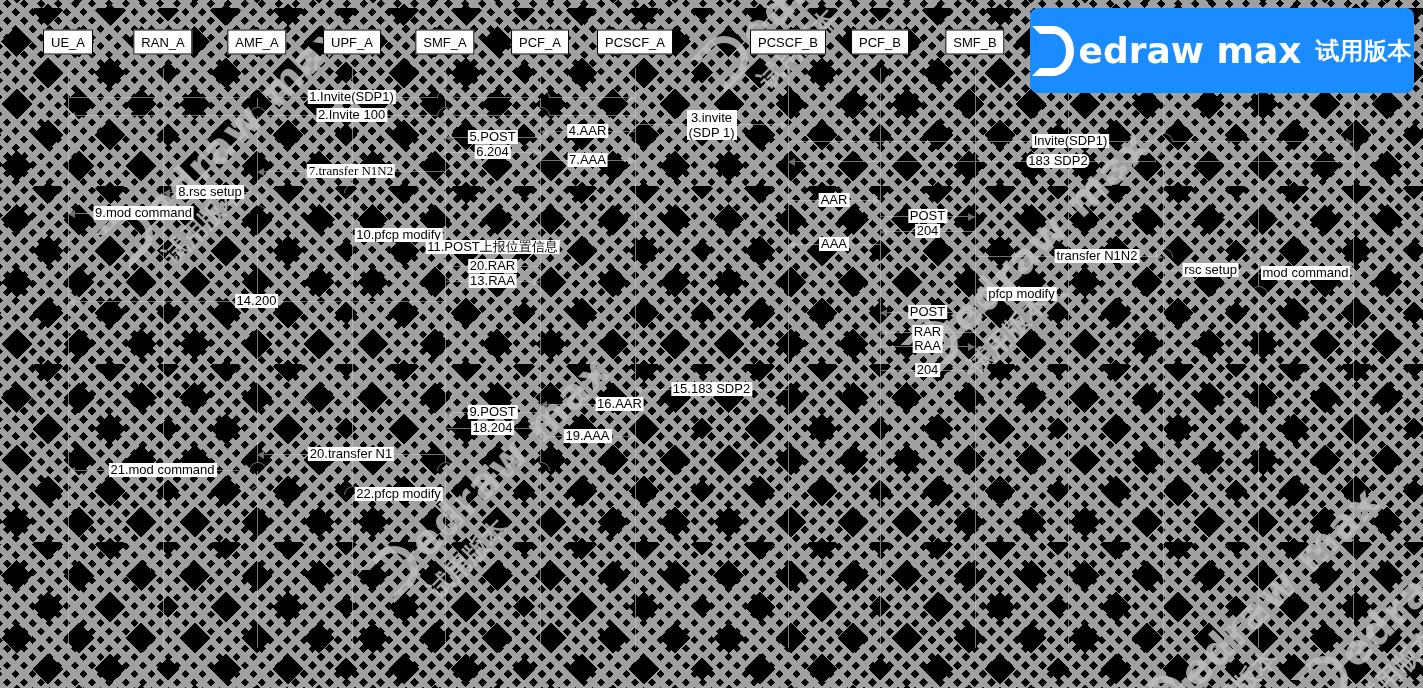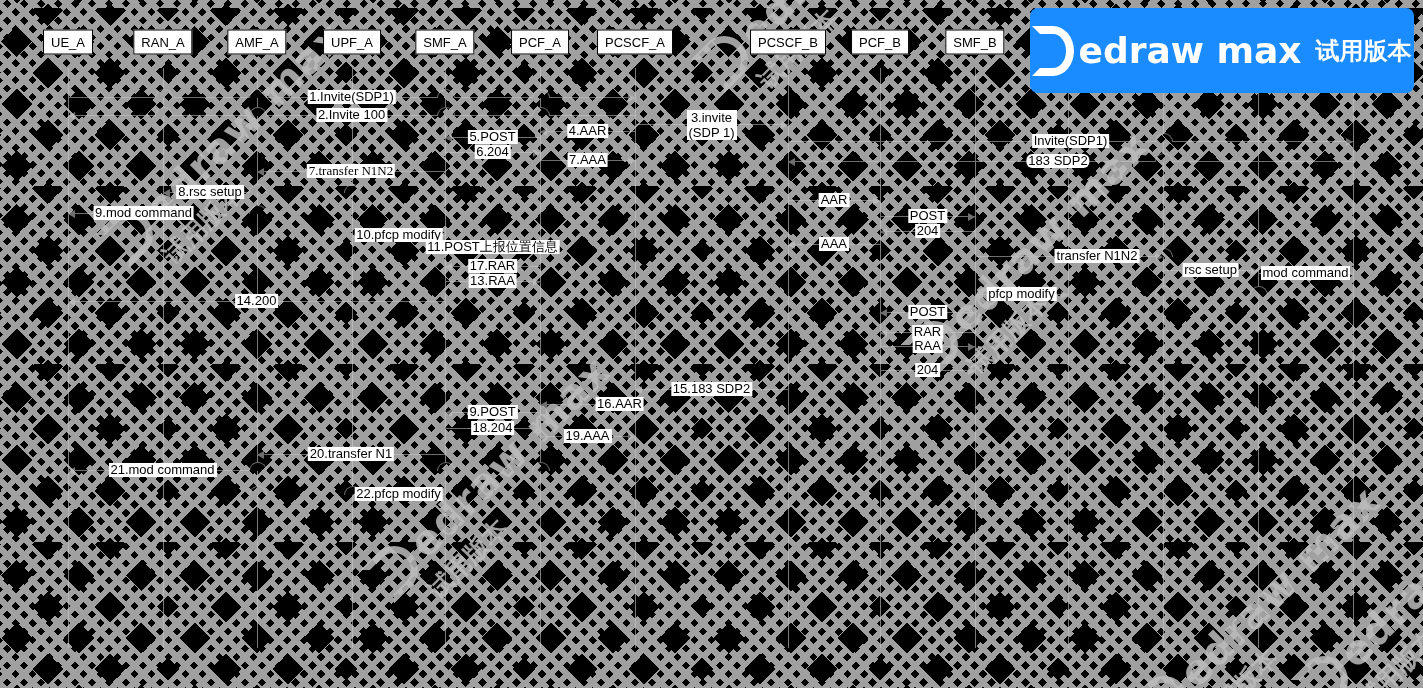--- a/index.html
+++ b/index.html
@@ -171,7 +171,7 @@
       <div class="lbl" style="left: 834px; top: 237px; transform: translateX(-50%);">AAA</div>
       <div class="msg" style="left: 445px; top: 266px; width: 95px;"></div>
       <div class="arrow l" style="top: 263px; left: 445px;"></div>
-      <div class="lbl" style="left: 492.5px; top: 259px; transform: translateX(-50%);">17.RAR</div>
+      <div class="lbl" style="left: 492.5px; top: 259px; transform: translateX(-50%);">20.RAR</div>
       <div class="msg" style="left: 445px; top: 281px; width: 95px;"></div>
       <div class="arrow r" style="top: 278px; left: 533px;"></div>
       <div class="lbl" style="left: 492.5px; top: 274px; transform: translateX(-50%);">13.RAA</div>

